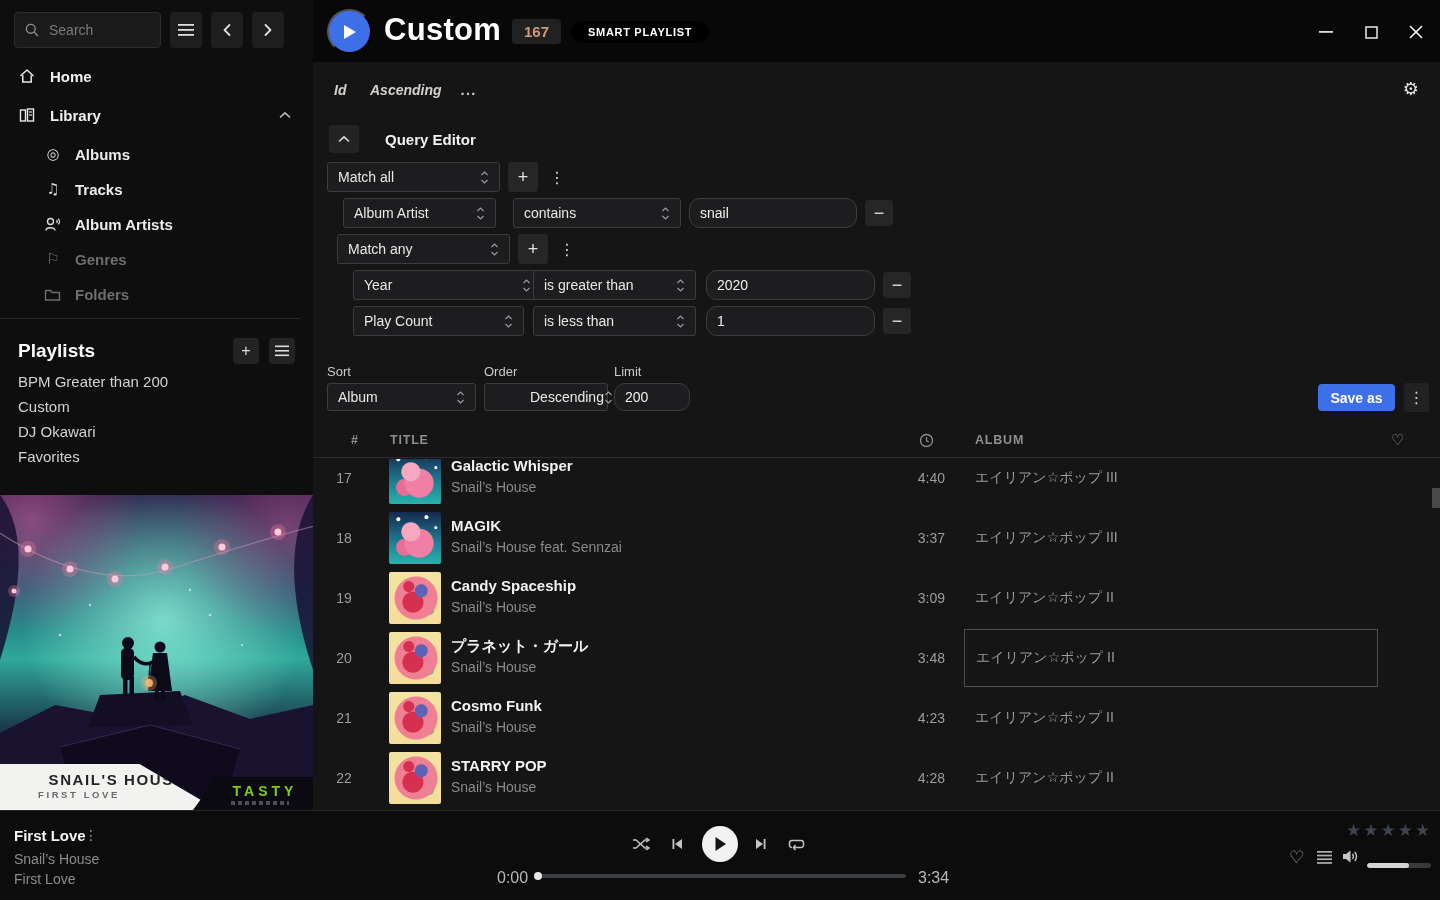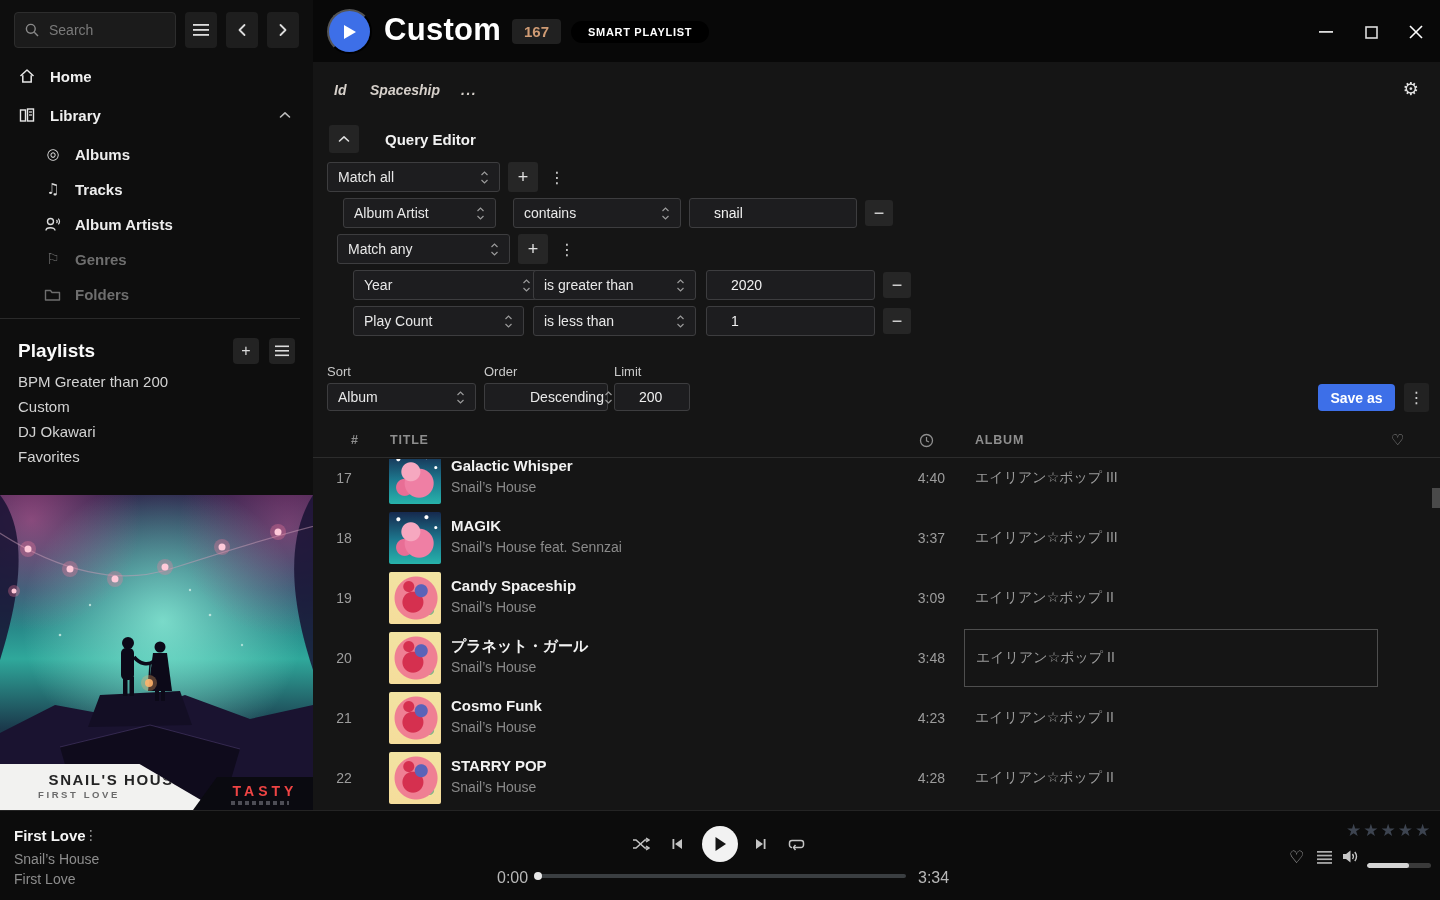--- a/index.html
+++ b/index.html
@@ -11,7 +11,7 @@
   
   .sidebar{position:absolute;left:0;top:0;width:313px;height:810px;background:#0e0e0e;}
   .search-row{position:absolute;top:12px;left:14px;display:flex;gap:9px;}
-  .search-box{width:162px;height:36px;background:#1b1b1b;border:1px solid #2d2d2d;border-radius:4px;
+  .search-box{width:147px;height:36px;background:#1b1b1b;border:1px solid #2d2d2d;border-radius:4px;
               display:flex;align-items:center;gap:8px;padding:0 10px;box-sizing:border-box;}
   .search-box input{flex:1;min-width:0;background:transparent;border:none;outline:none;color:#ddd;font-size:14px;font-family:inherit;}
   .search-box input::placeholder{color:#7a7a7a;}

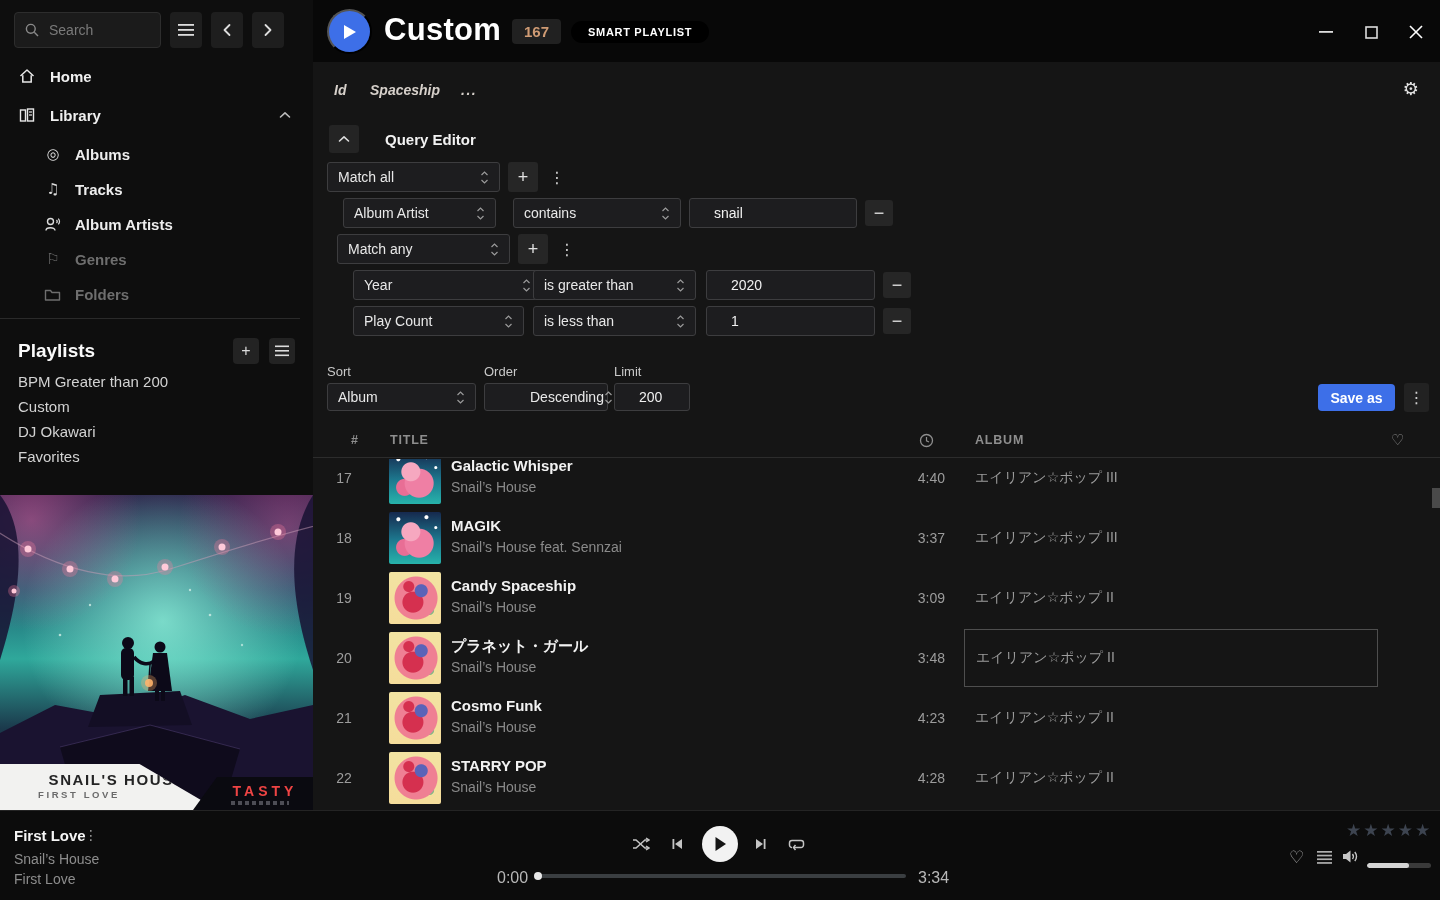--- a/index.html
+++ b/index.html
@@ -386,7 +386,7 @@
     </header>
 
     <span class="tb-text" style="left:21px;">Id</span>
-    <span class="tb-text" style="left:57px;">Spaceship</span>
+    <span class="tb-text" style="left:57px;">Ascending</span>
     <span class="tb-text" style="left:148px;letter-spacing:1.5px;">...</span>
     <button class="gear uni">⚙</button>
 

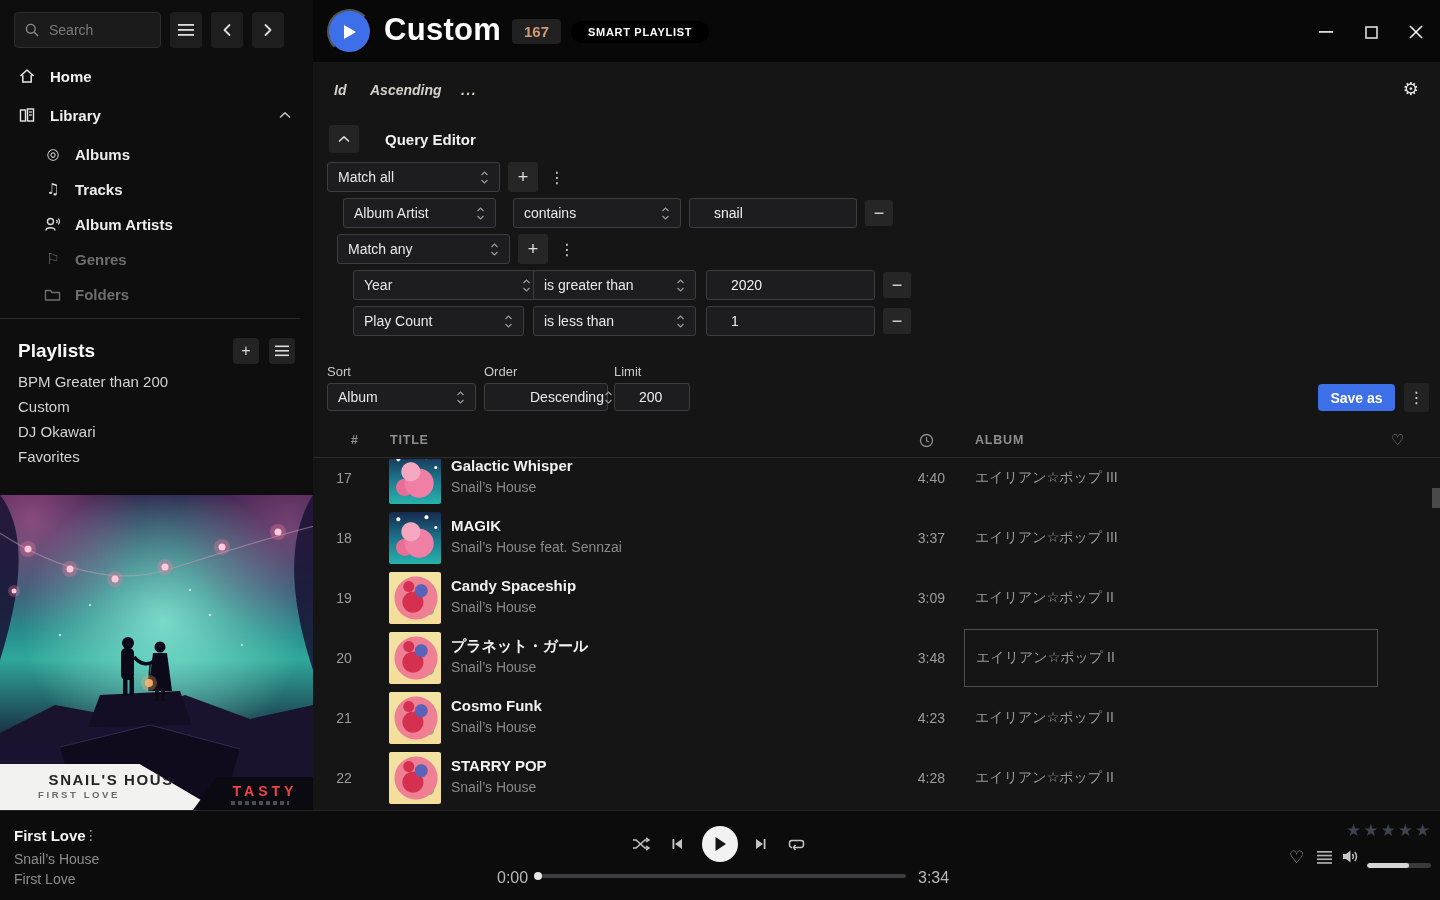--- a/index.html
+++ b/index.html
@@ -69,8 +69,8 @@
   .qe-title{position:absolute;left:72px;top:131px;font-size:15px;font-weight:600;color:#f2f2f2;}
   .sel{position:absolute;height:30px;background:#1d1d1f;border:1px solid #3d3d3f;border-radius:3px;box-sizing:border-box;
        display:flex;align-items:center;justify-content:space-between;padding:0 10px;font-size:14px;color:#e8e8e8;cursor:pointer;}
-  .txt-input{position:absolute;height:30px;background:#1d1d1f;border:1px solid #3d3d3f;border-radius:3px;box-sizing:border-box;
-             padding:0 24px;font-size:14px;color:#f0f0f0;font-family:inherit;outline:none;}
+  .txt-input{position:absolute;height:30px;background:#1d1d1f;border:1px solid #3d3d3f;border-radius:11px;box-sizing:border-box;
+             padding:0 10px;font-size:14px;color:#f0f0f0;font-family:inherit;outline:none;}
   .sq-btn{position:absolute;background:#262626;border:none;border-radius:3px;color:#e0e0e0;cursor:pointer;
           display:flex;align-items:center;justify-content:center;font-size:18px;padding:0;}
   .dots-v{position:absolute;background:none;border:none;color:#cfcfcf;font-size:16px;cursor:pointer;padding:0;

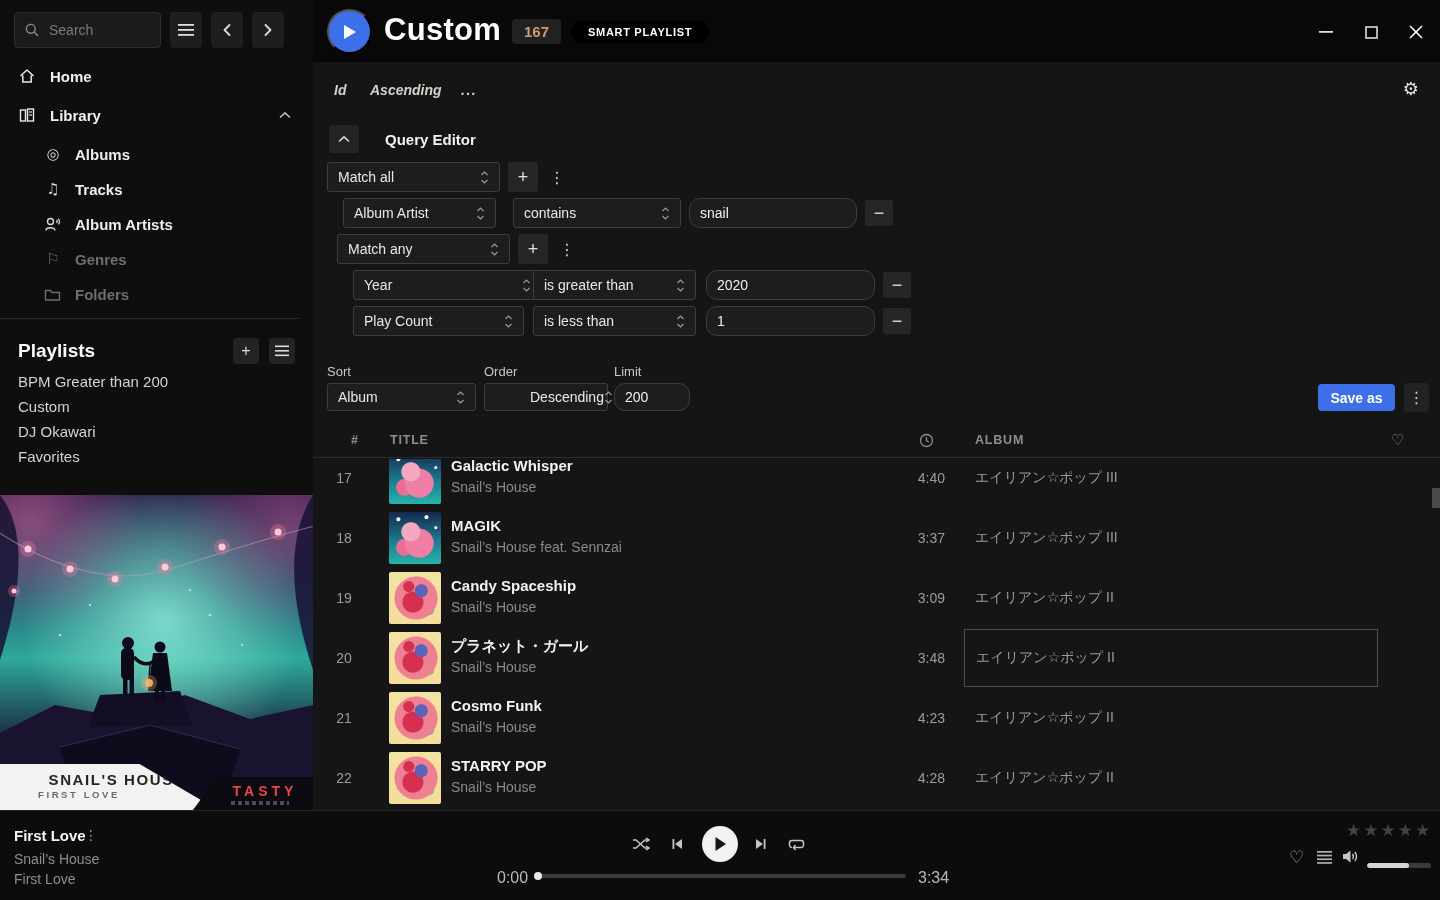--- a/index.html
+++ b/index.html
@@ -43,7 +43,7 @@
   .art-banner-black{position:absolute;right:0;bottom:0;width:120px;height:33px;background:#0a0a10;
                     clip-path:polygon(20% 0,100% 0,100% 100%,0 100%);
                     display:flex;flex-direction:column;align-items:center;justify-content:center;}
-  .art-label{font-size:14px;font-weight:700;color:#ef4444;letter-spacing:4px;margin-left:24px;}
+  .art-label{font-size:14px;font-weight:700;color:#84cc16;letter-spacing:4px;margin-left:24px;}
   .art-label-sub{width:58px;height:4px;margin:2px 0 0 14px;
                  background:repeating-linear-gradient(90deg,#4d4d55 0 4px,transparent 4px 7px);}
 

